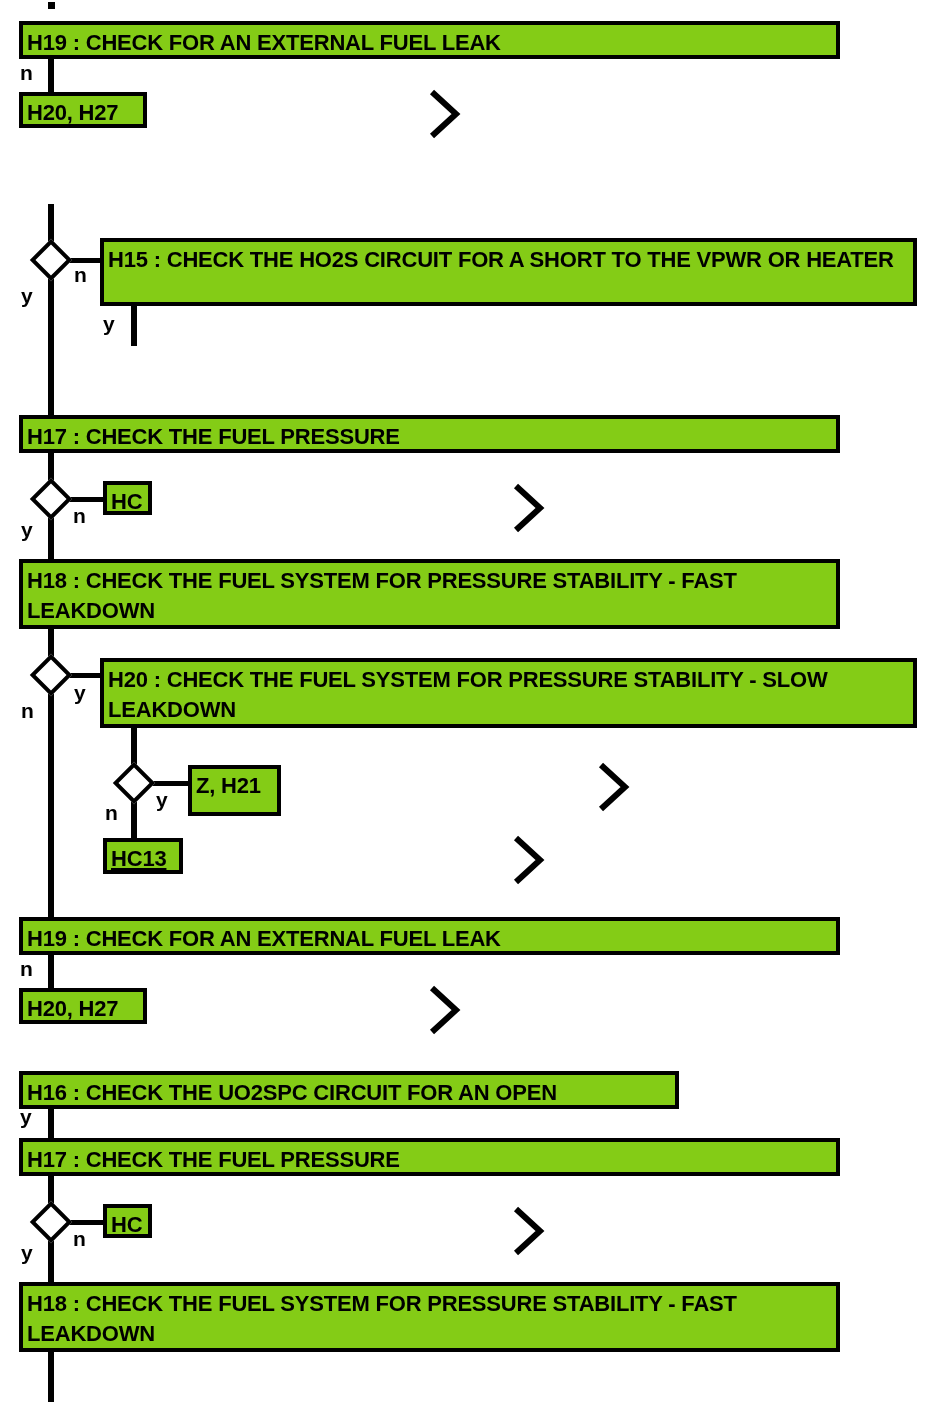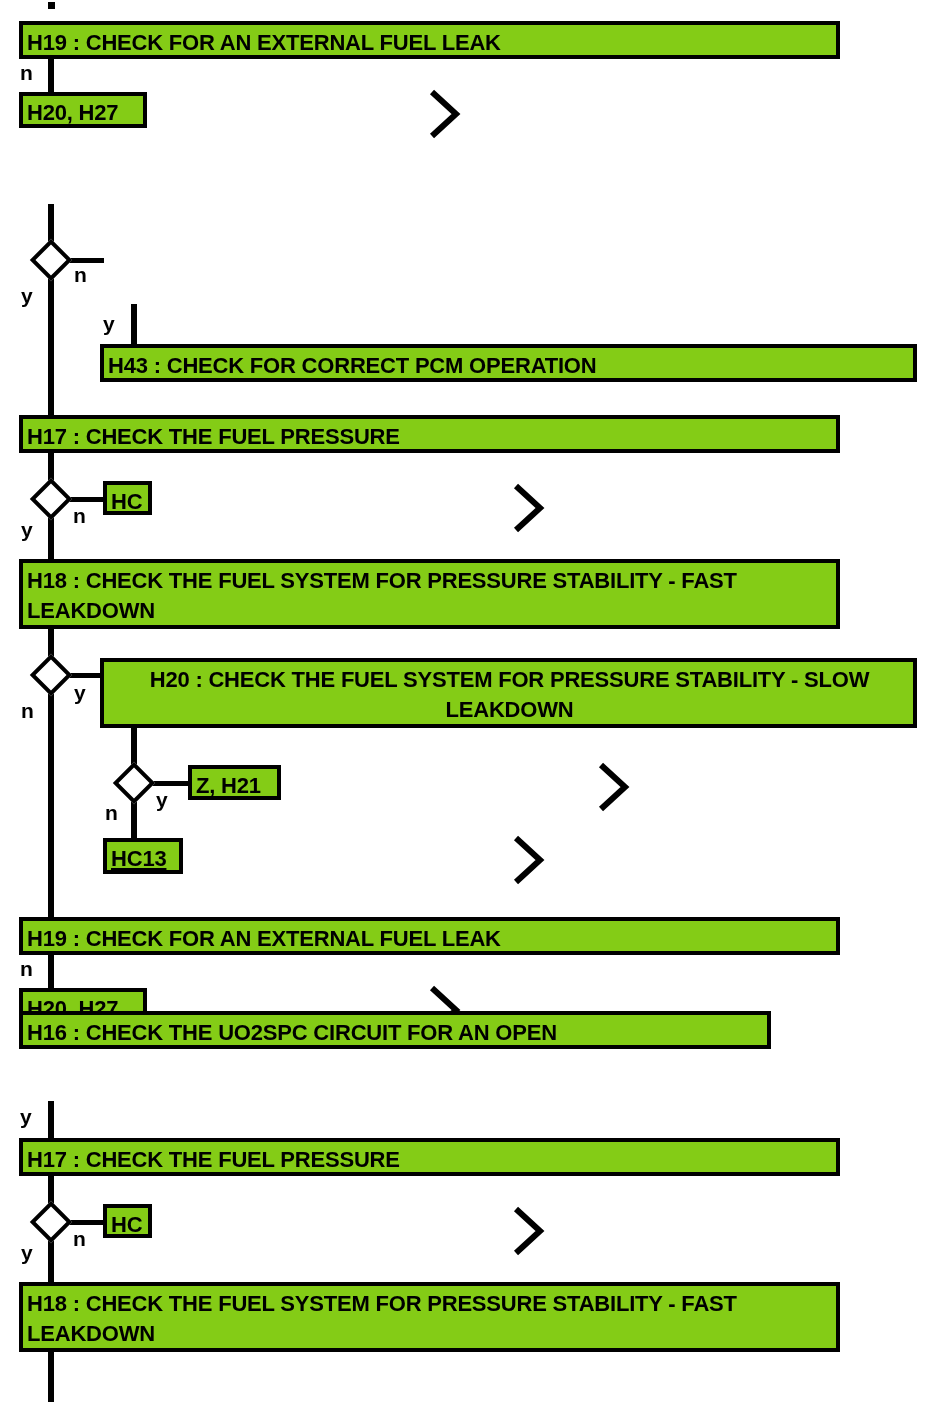--- a/index.html
+++ b/index.html
@@ -121,6 +121,7 @@
 
   <div class="blabel" style="left:21px; top:285px;">y</div>
 
+  <div class="box" style="left:100px; top:238px; width:817px; height:68px;">H15 : CHECK THE HO2S CIRCUIT FOR A SHORT TO THE VPWR OR HEATER</div>
 
   <div class="vline" style="left:131px; top:304px; height:42px;"></div>
 

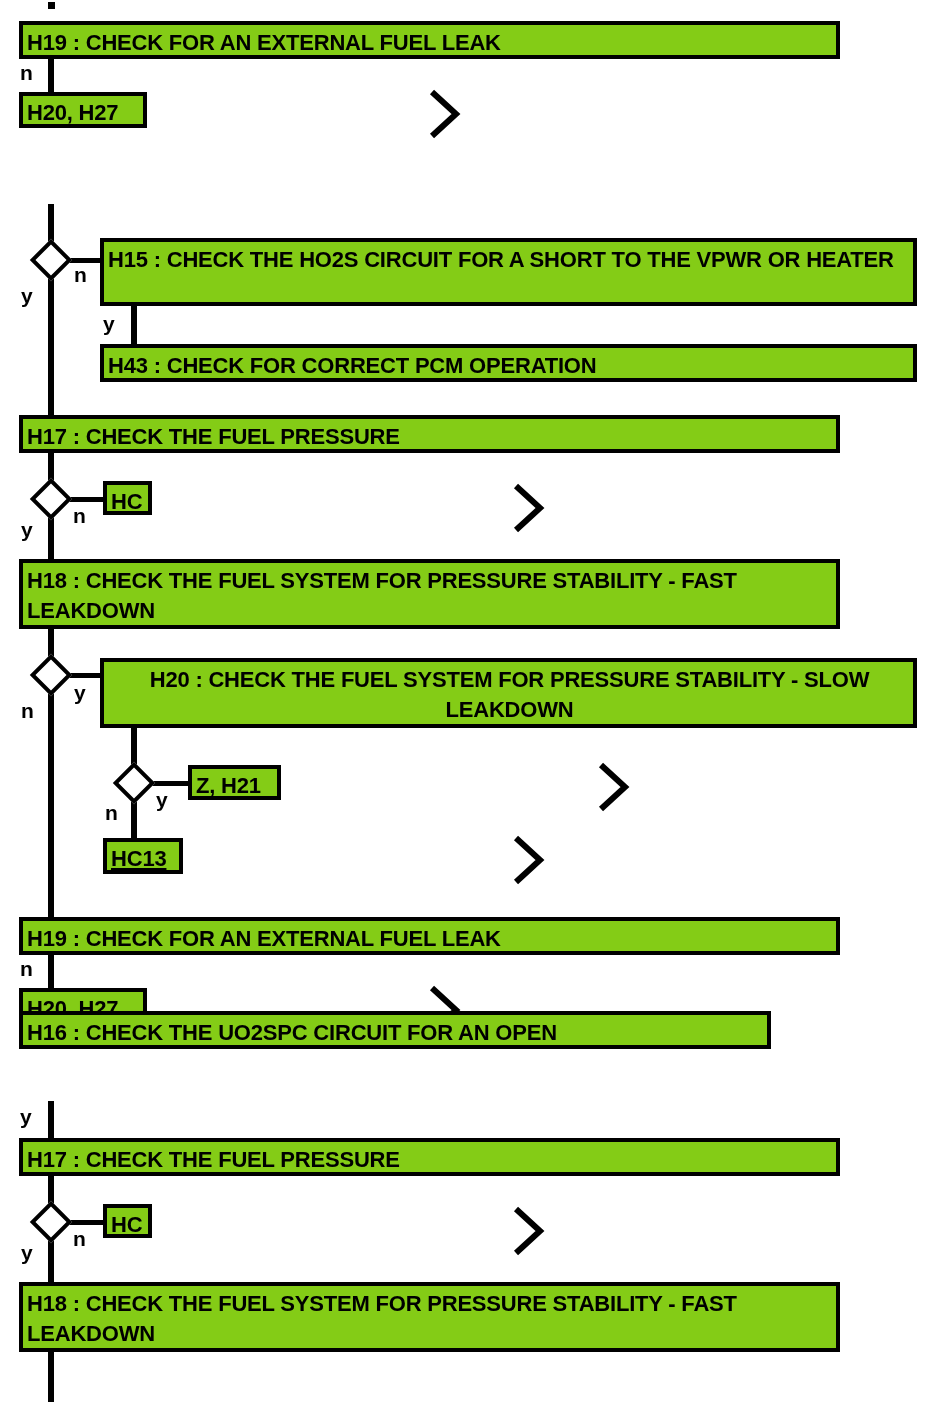--- a/index.html
+++ b/index.html
@@ -127,7 +127,6 @@
 
   <div class="blabel" style="left:103px; top:313px;">y</div>
 
-  <div class="box" style="left:100px; top:344px; width:817px; height:38px;">H43 : CHECK FOR CORRECT PCM OPERATION</div>
 
   <div class="vline dashed" style="left:48px; top:278px; height:137px;"></div>
 

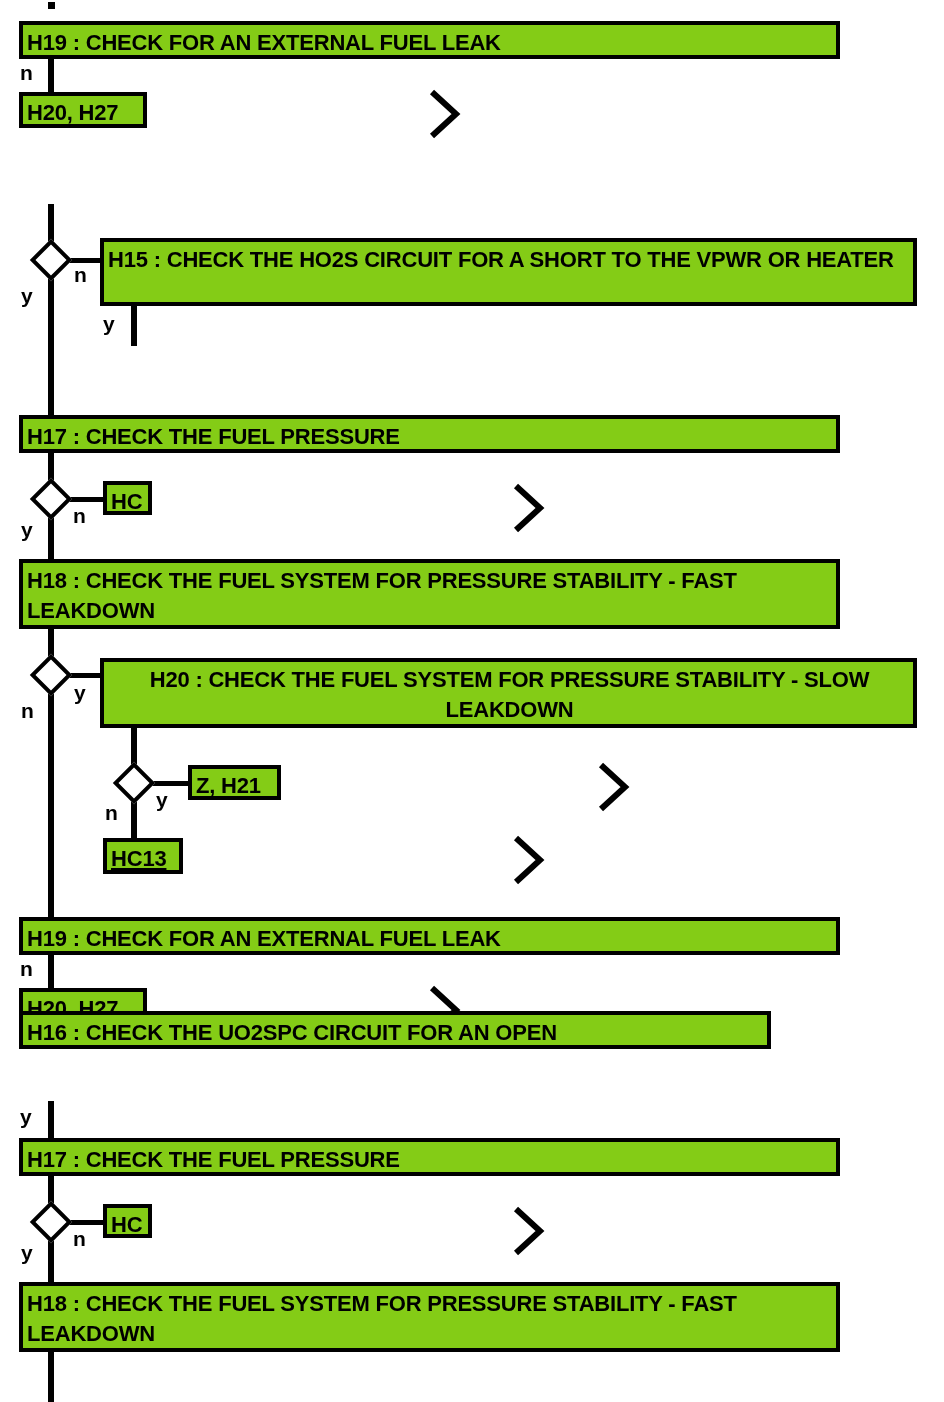--- a/index.html
+++ b/index.html
@@ -164,7 +164,7 @@
 
   <div class="blabel" style="left:21px; top:700px;">n</div>
 
-  <div class="box" style="left:100px; top:658px; width:817px; height:70px;text-align:center;">H20 : CHECK THE FUEL SYSTEM FOR PRESSURE STABILITY - SLOW LEAKDOWN</div>
+  <div class="box" style="left:100px; top:658px; width:817px; height:70px;">H20 : CHECK THE FUEL SYSTEM FOR PRESSURE STABILITY - SLOW LEAKDOWN</div>
 
   <div class="vline" style="left:131px; top:726px; height:44px;"></div>
 

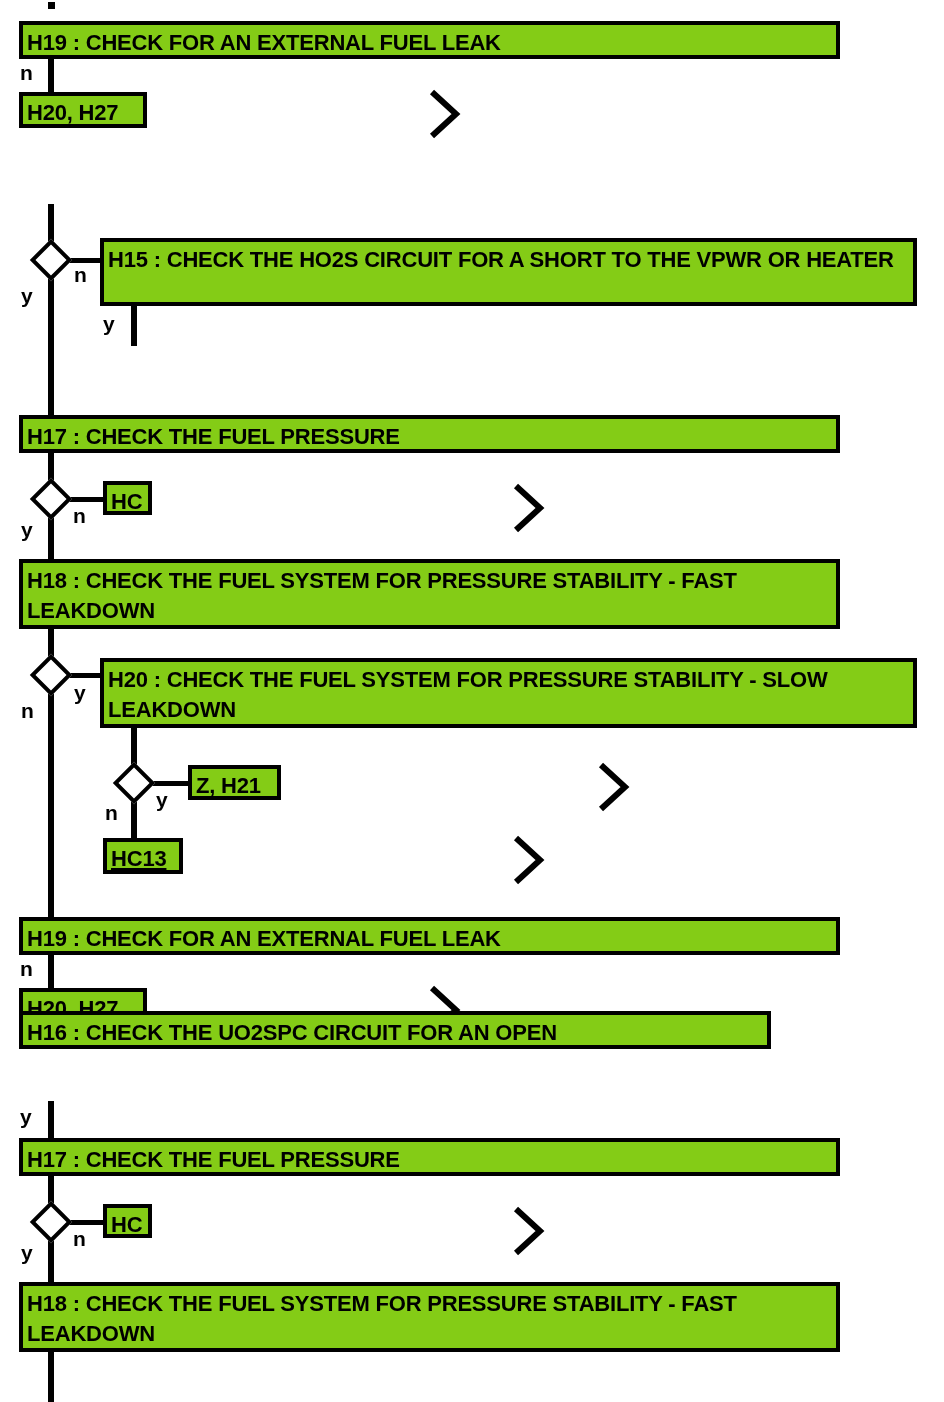--- a/index.html
+++ b/index.html
@@ -176,7 +176,7 @@
 
   <div class="blabel" style="left:105px; top:802px;">n</div>
 
-  <div class="box small" style="left:188px; top:765px; width:93px; height:35px;">Z, H21</div>
+  <div class="box small" style="left:188px; top:765px; width:93px; height:51px;">Z, H21</div>
 
   <div class="chevron" style="left:597px; top:761px;">
     <svg width="34" height="52" viewBox="0 0 34 52">

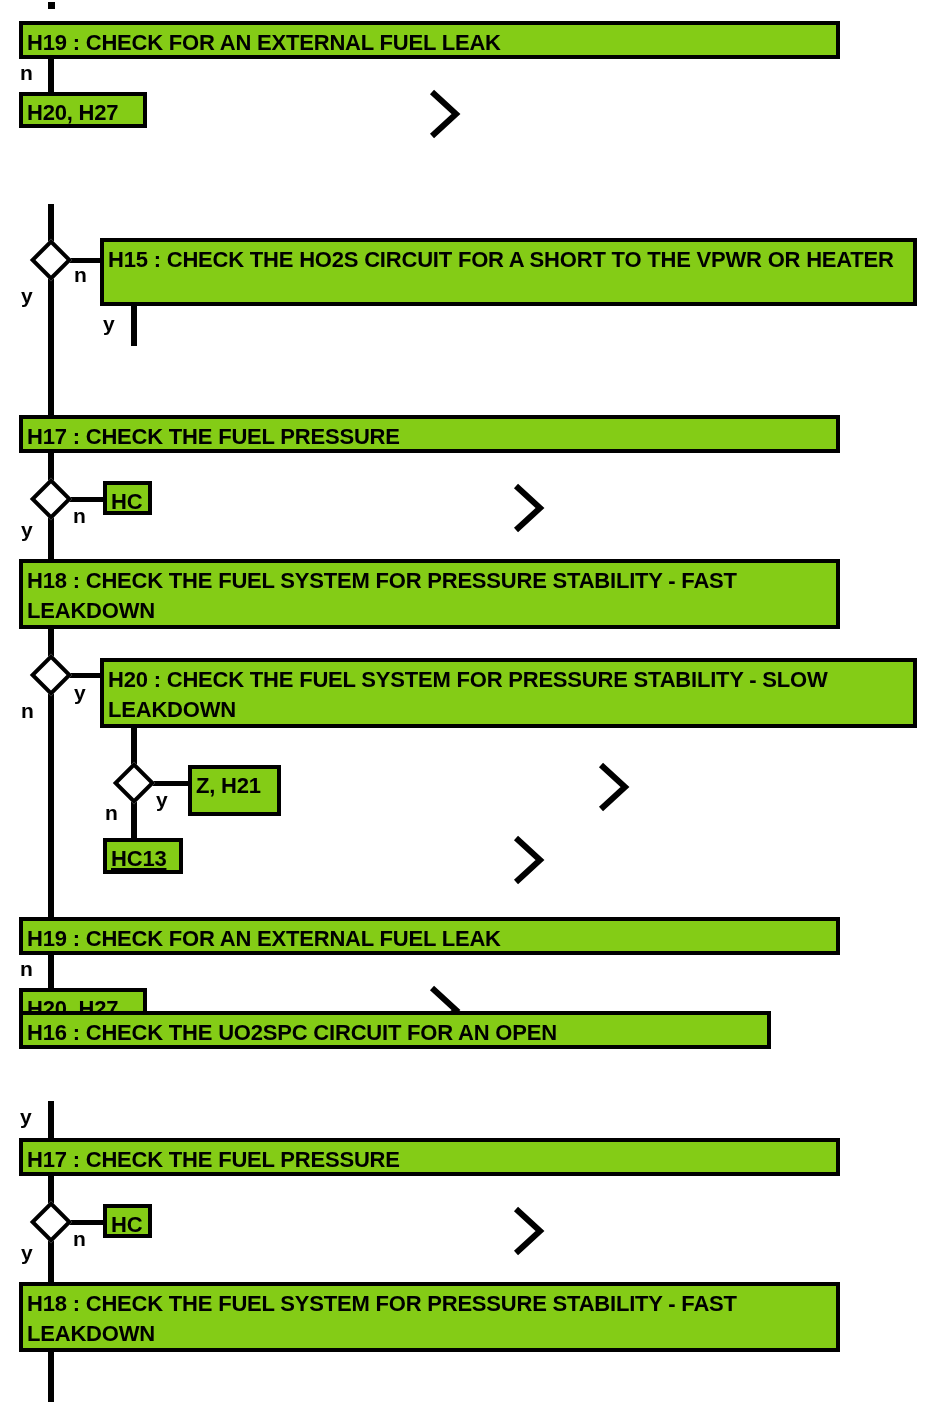--- a/index.html
+++ b/index.html
@@ -210,7 +210,7 @@
     </svg>
   </div>
 
-  <div class="box" style="left:19px; top:1011px; width:752px; height:38px;">H16 : CHECK THE UO2SPC CIRCUIT FOR AN OPEN</div>
+  <div class="box" style="left:19px; top:1071px; width:660px; height:38px;">H16 : CHECK THE UO2SPC CIRCUIT FOR AN OPEN</div>
 
   <div class="vline" style="left:48px; top:1101px; height:38px;"></div>
 

